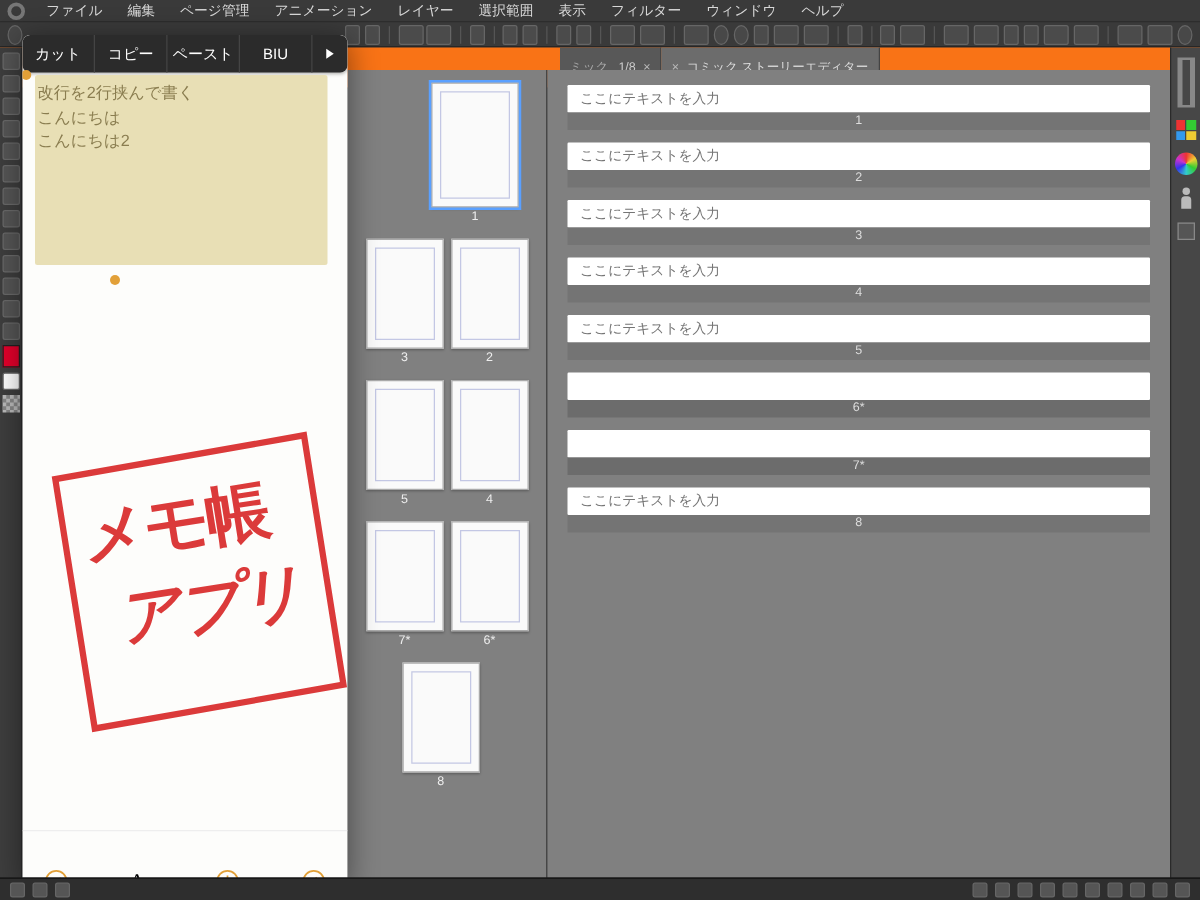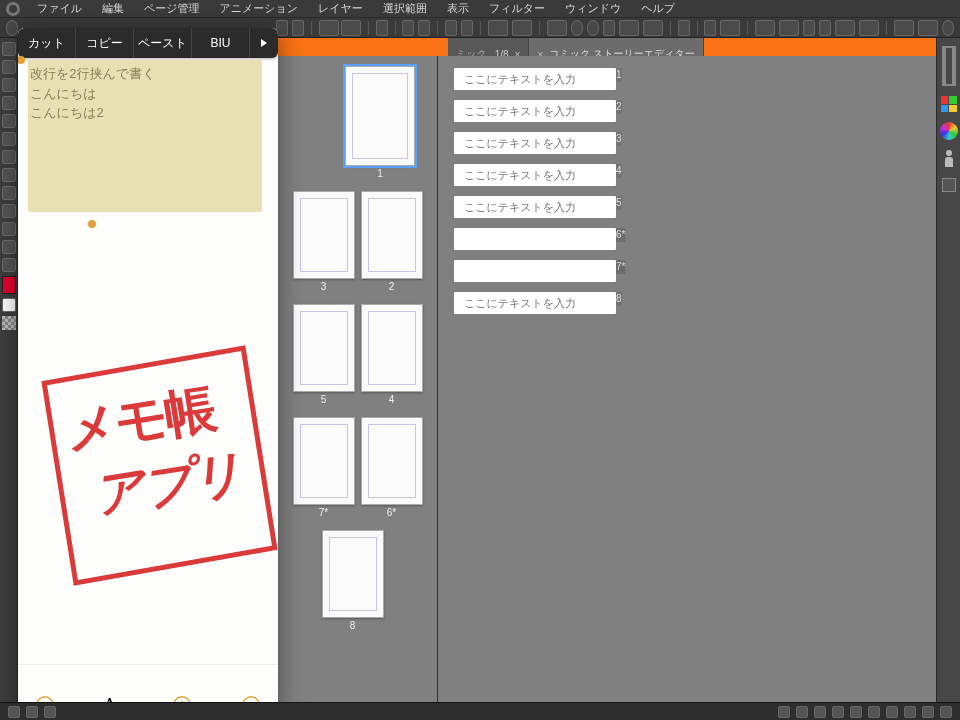--- a/index.html
+++ b/index.html
@@ -96,7 +96,7 @@
   background:#808080; padding:12px 16px;
   display:flex; flex-direction:column; gap:10px;
 }
-.storyrow { display:flex; flex-direction:row; }
+.storyrow { display:flex; flex-direction:column; }
 .storyinput {
   background:#fff; color:#777; font-size:11px; height:22px;
   border:none; padding:3px 10px; border-radius:1px;

